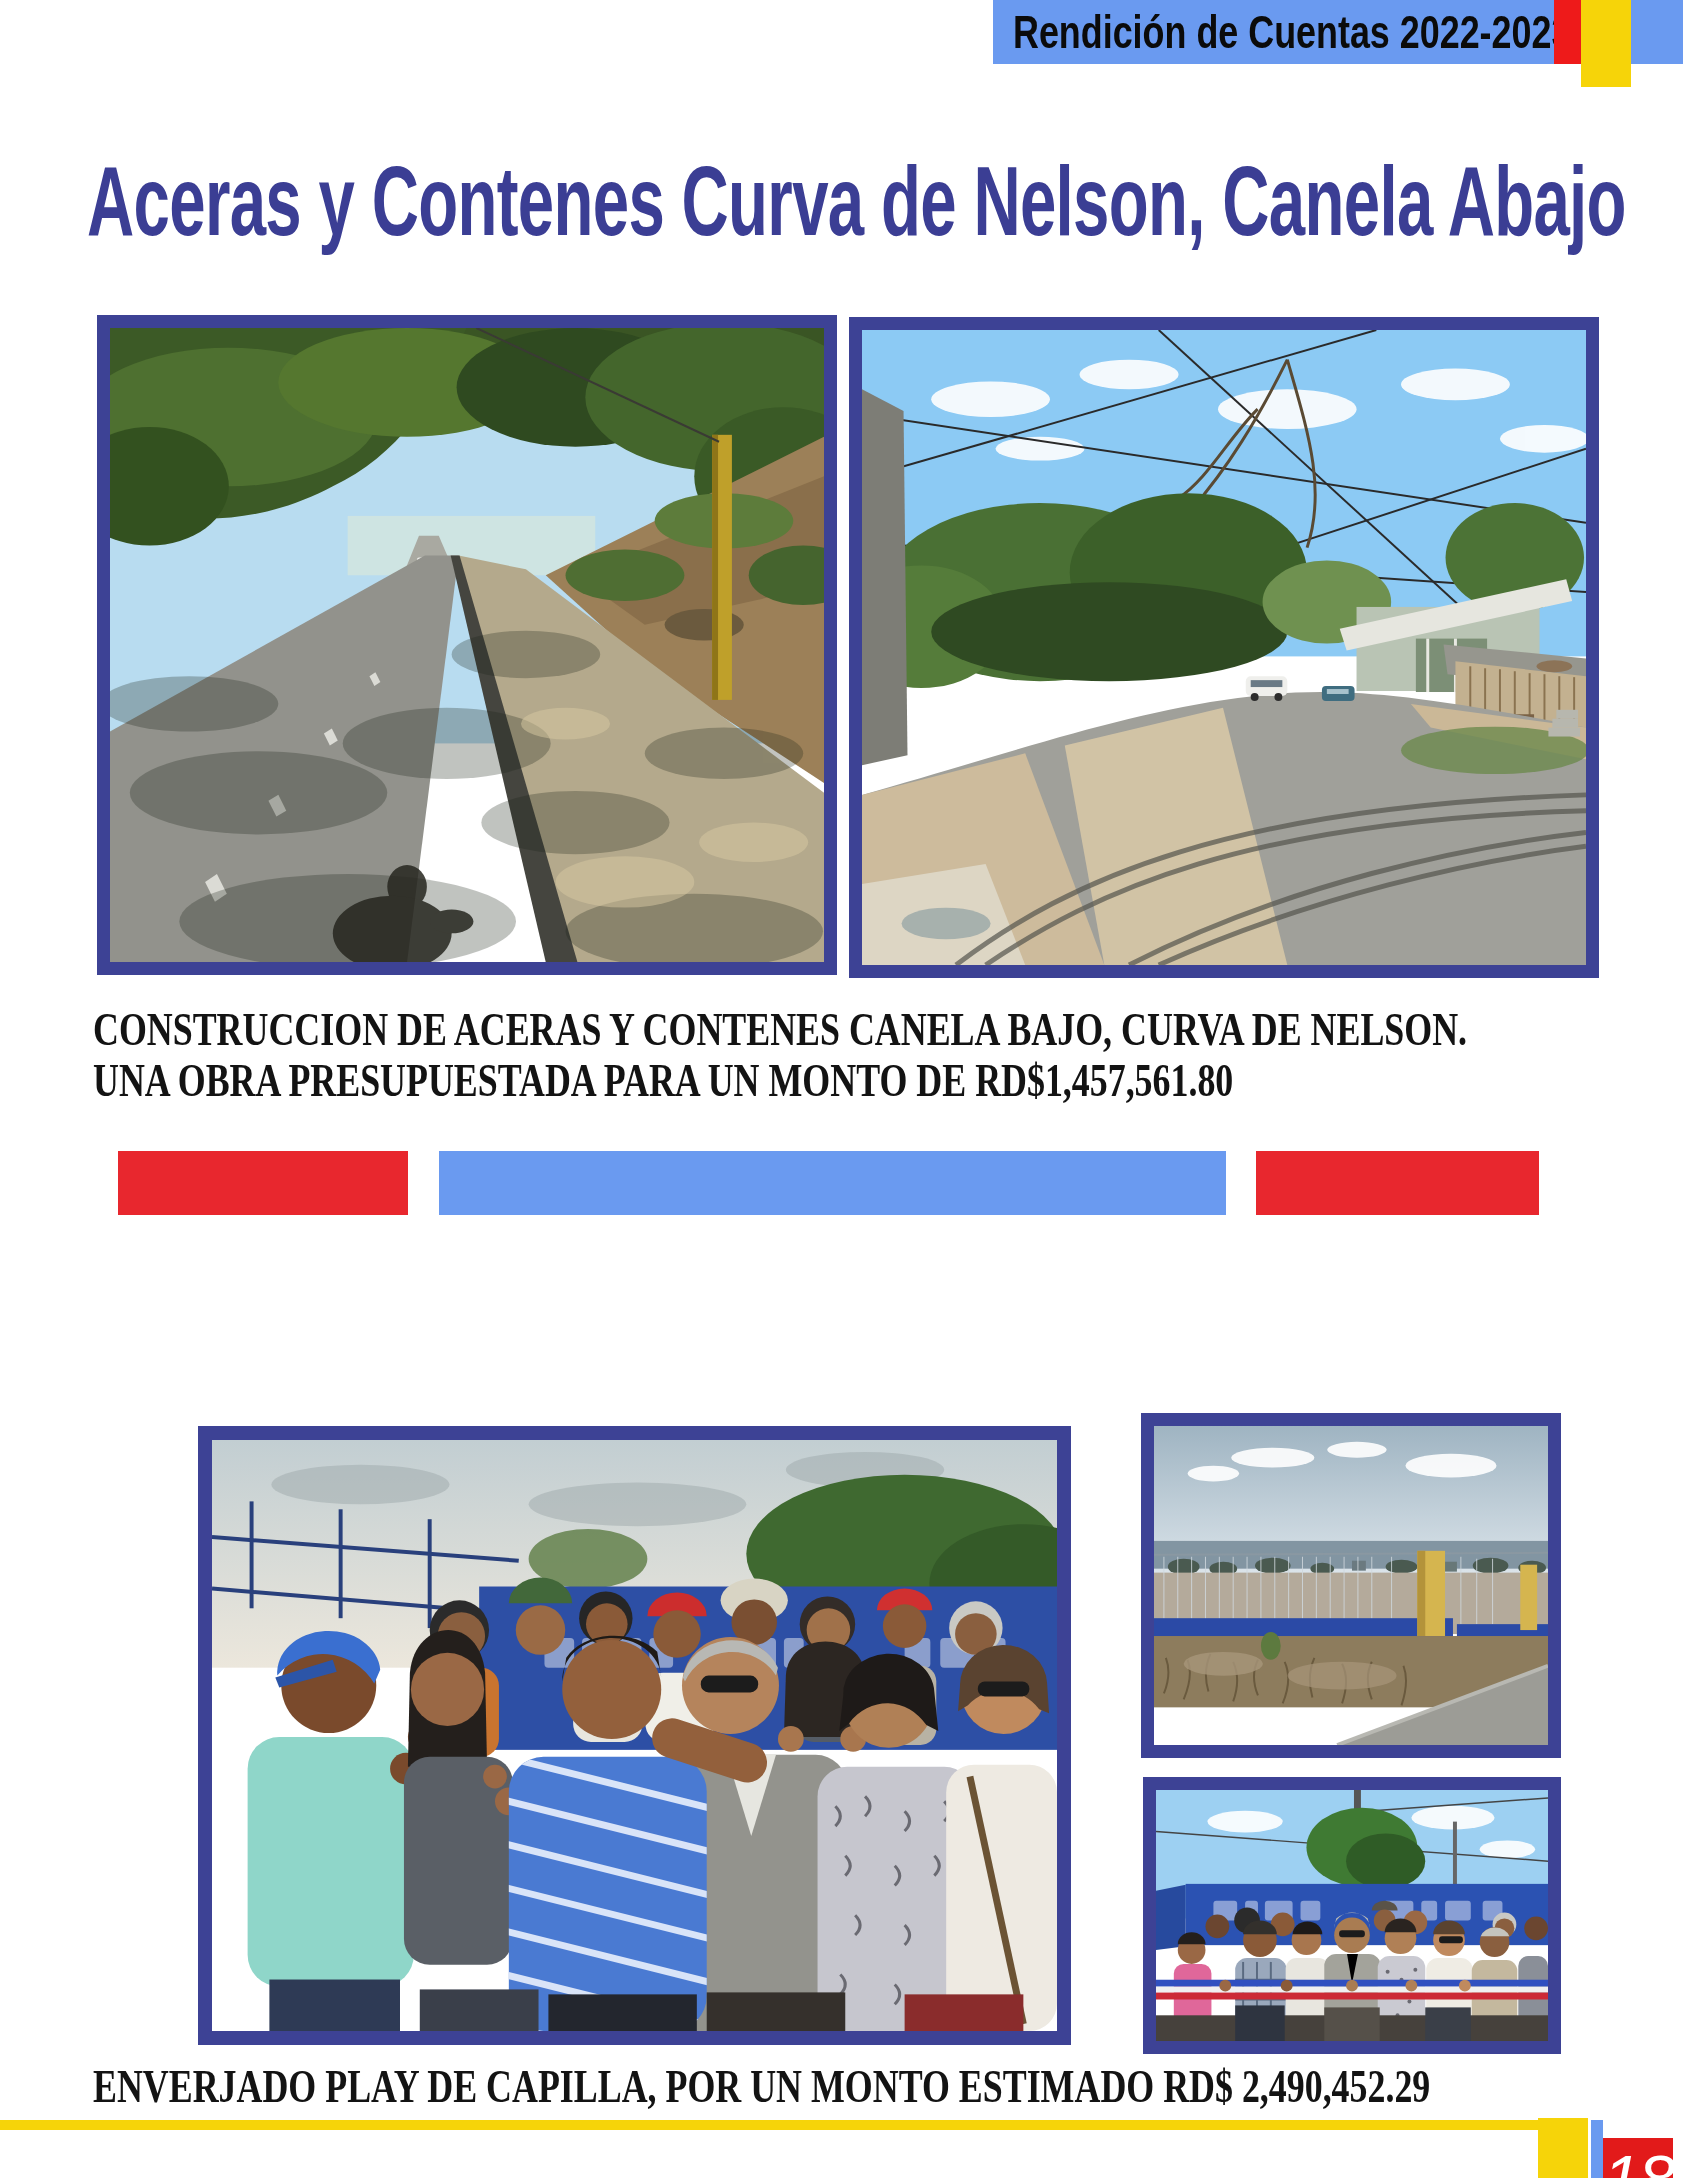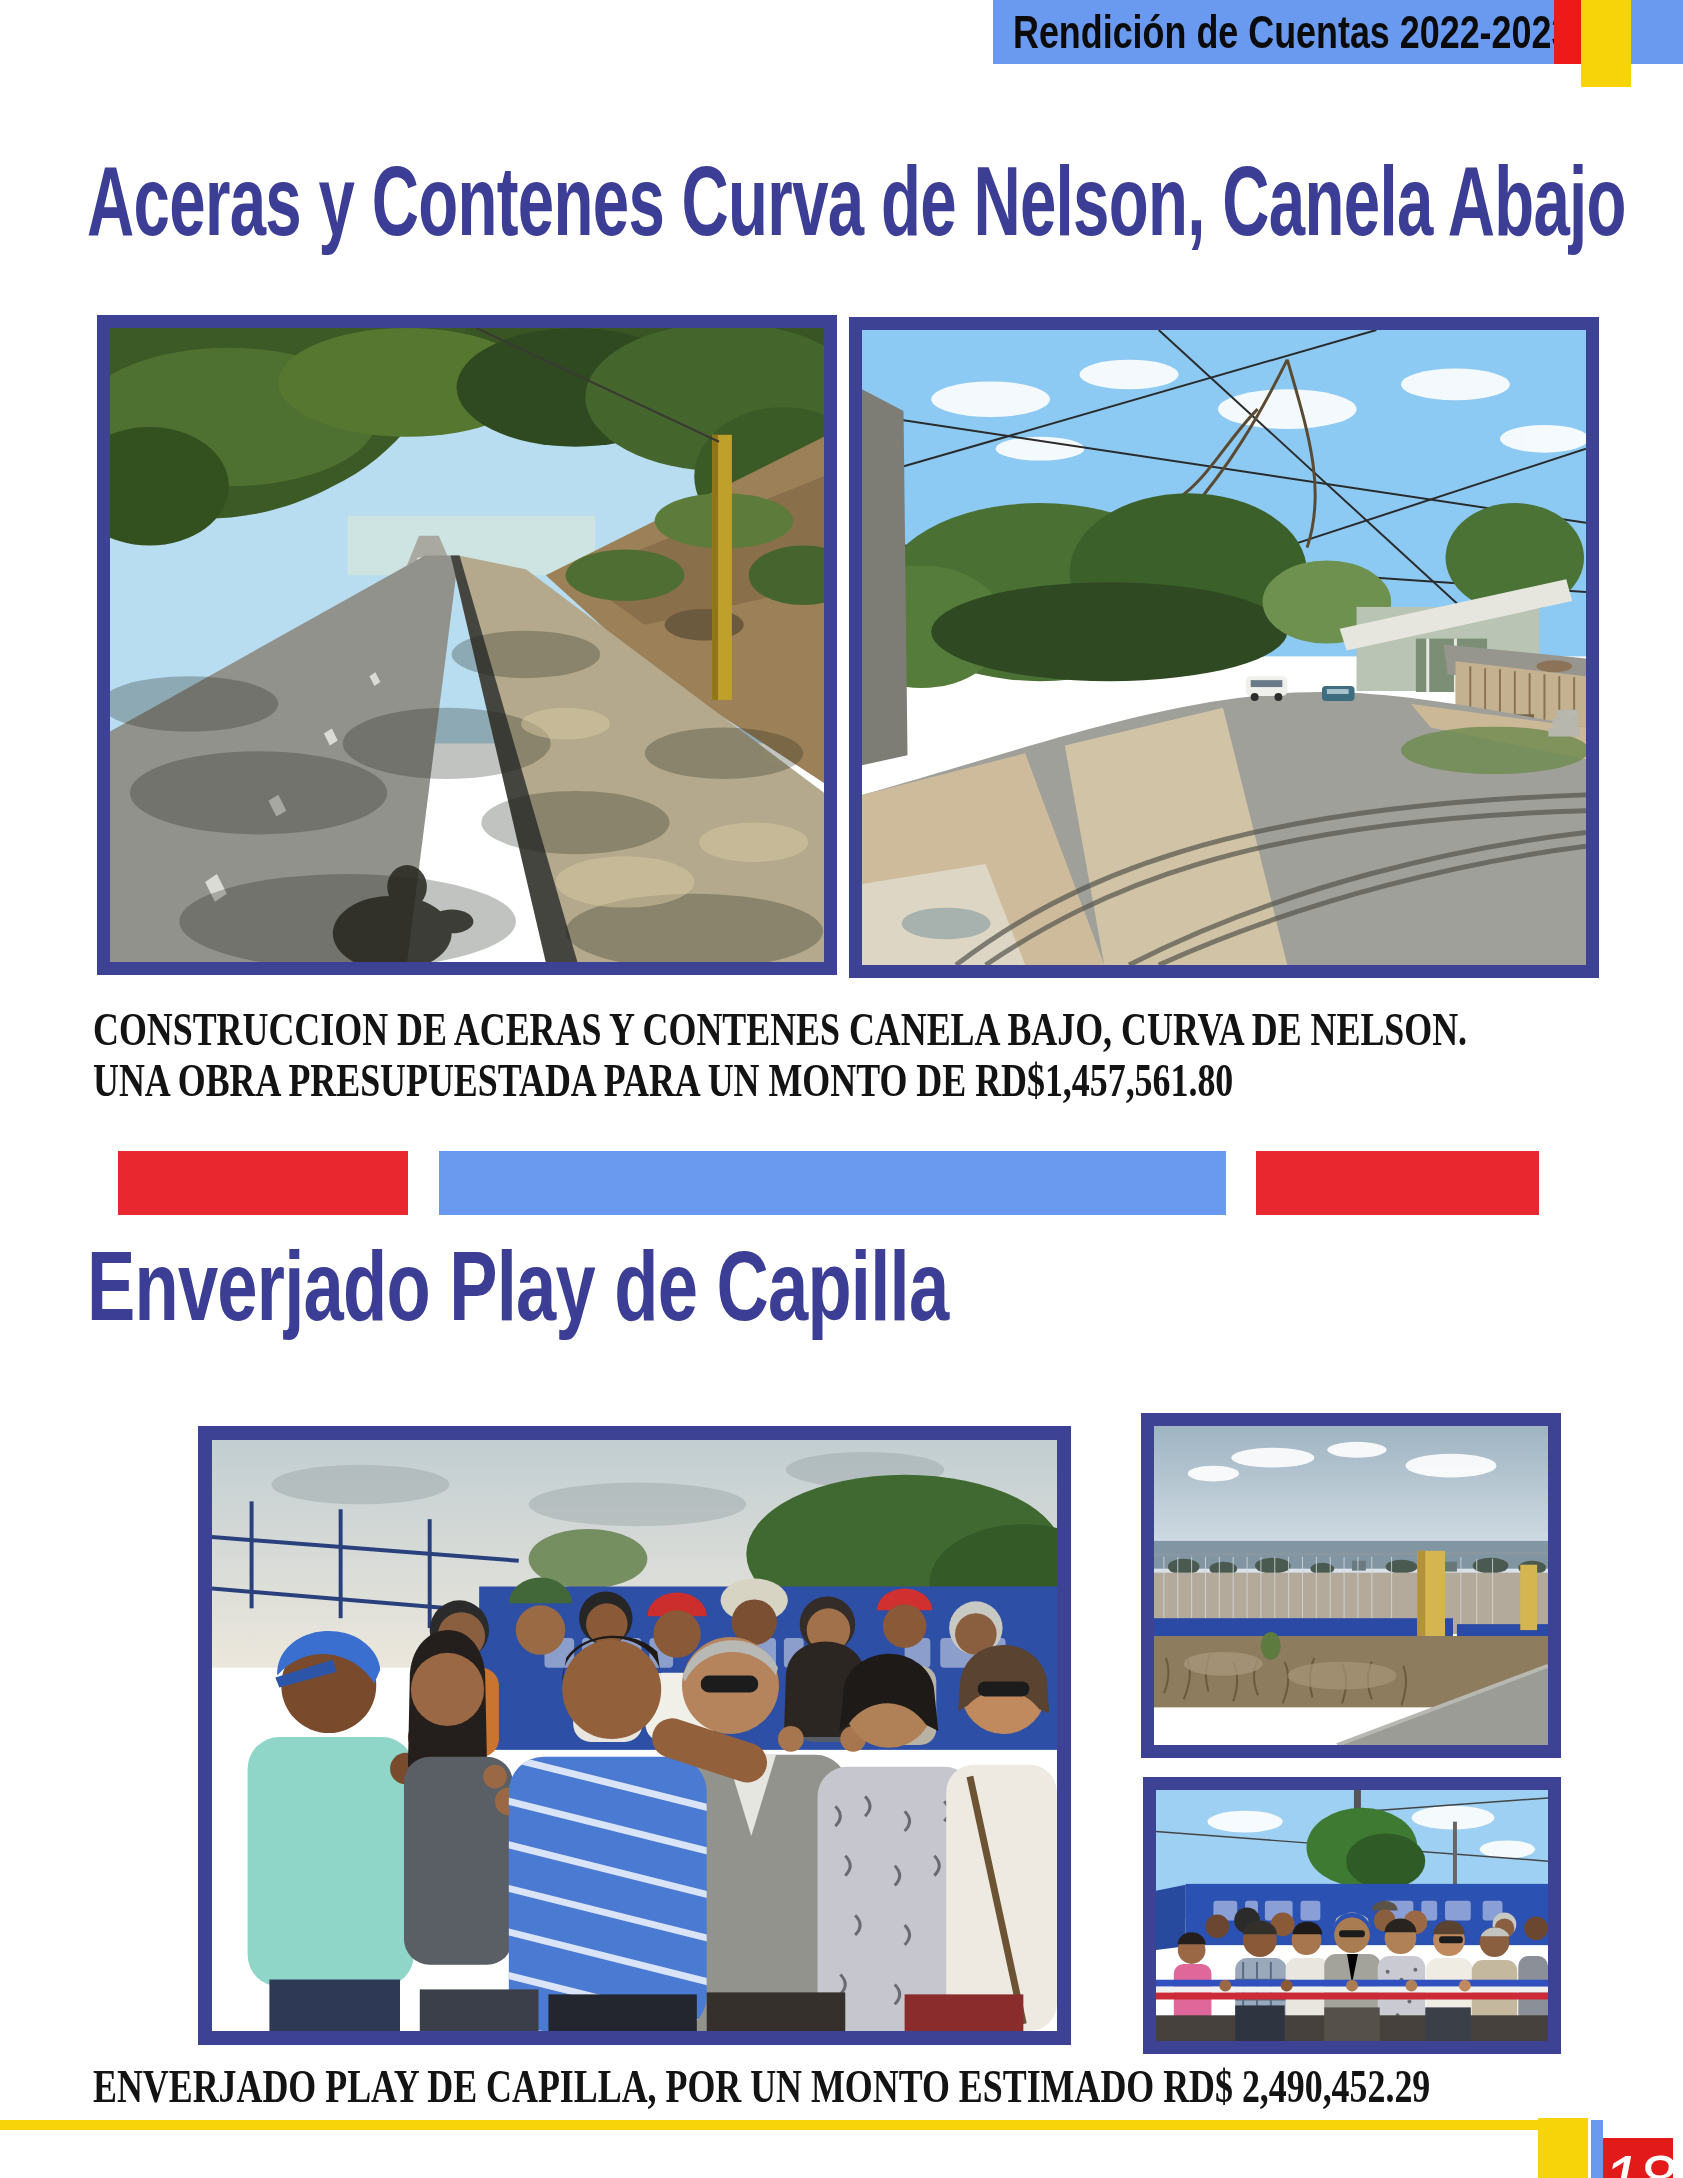--- a/index.html
+++ b/index.html
@@ -226,9 +226,6 @@
   <div class="bar bar-blue b2"></div>
   <div class="bar bar-red b3"></div>
 
-  <div class="title t2">
-    <span class="cond">Enverjado Play de Capilla</span>
-  </div>
 
   <figure class="frame f3">
     <svg viewBox="0 0 854 597" preserveAspectRatio="none">

